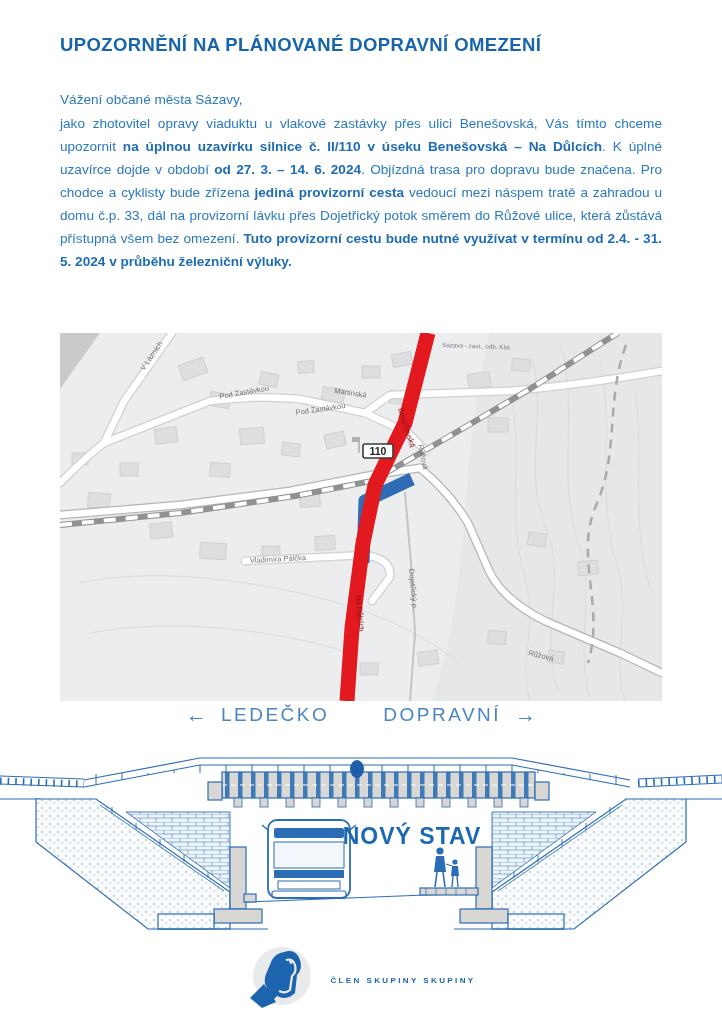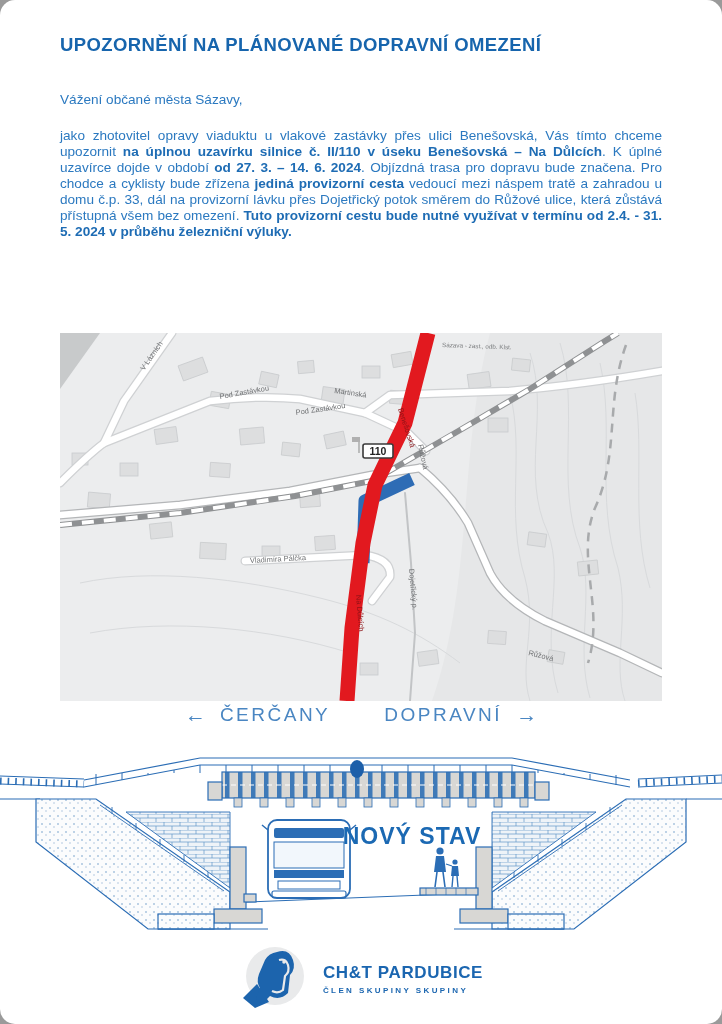--- a/index.html
+++ b/index.html
@@ -4,7 +4,7 @@
 <style>
   html,body{margin:0;padding:0;background:#9a9a9a;}
   .page{position:relative;width:722px;height:1024px;background:#ffffff;margin:0 auto;
-        font-family:"Liberation Sans",sans-serif;overflow:hidden;border-radius:15px;}
+        font-family:"Liberation Sans",sans-serif;overflow:hidden;}
   .title{position:absolute;left:60px;right:58px;top:34px;
          font-size:18.5px;font-weight:700;letter-spacing:.4px;color:#1765ad;}
   .greeting{position:absolute;left:60px;right:58px;top:92px;

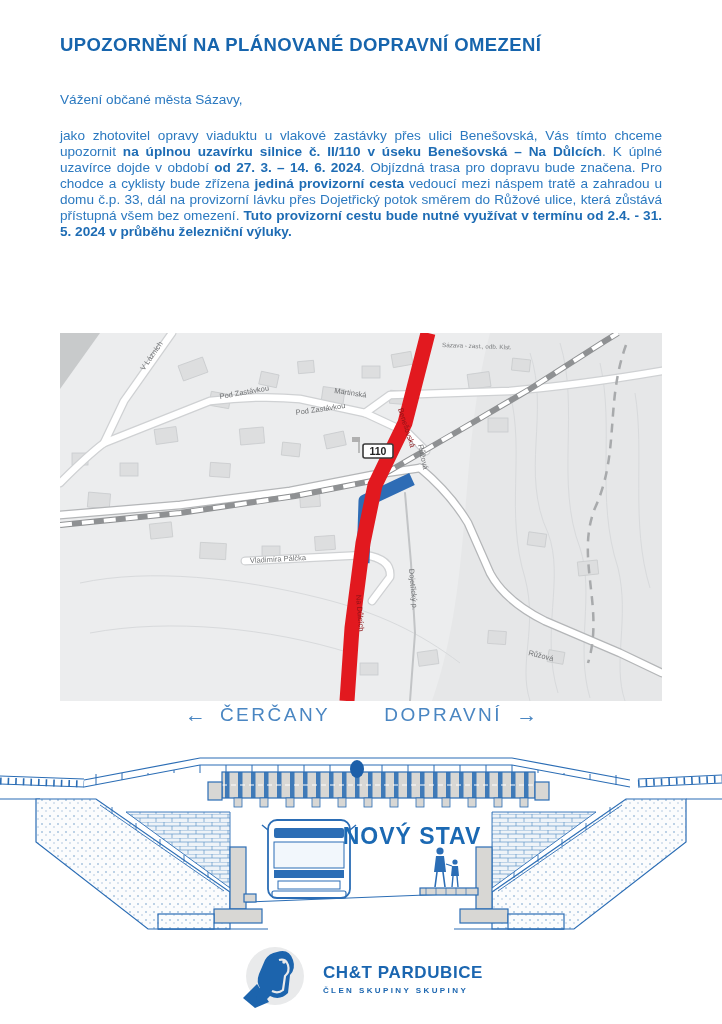--- a/index.html
+++ b/index.html
@@ -9,8 +9,8 @@
          font-size:18.5px;font-weight:700;letter-spacing:.4px;color:#1765ad;}
   .greeting{position:absolute;left:60px;right:58px;top:92px;
             font-size:13.6px;color:#2b79c0;}
-  .body-par{position:absolute;left:60px;width:602px;font-size:13.6px;line-height:16px;
-            color:#2b79c0;text-align:justify;margin-top:16px;}
+  .body-par{position:absolute;left:60px;width:602px;font-size:13.6px;line-height:23px;
+            color:#2b79c0;text-align:justify;}
   .p1{top:112px;}
   .p2{top:263px;}
   .body-par b{font-weight:700;color:#1e6cb4;}

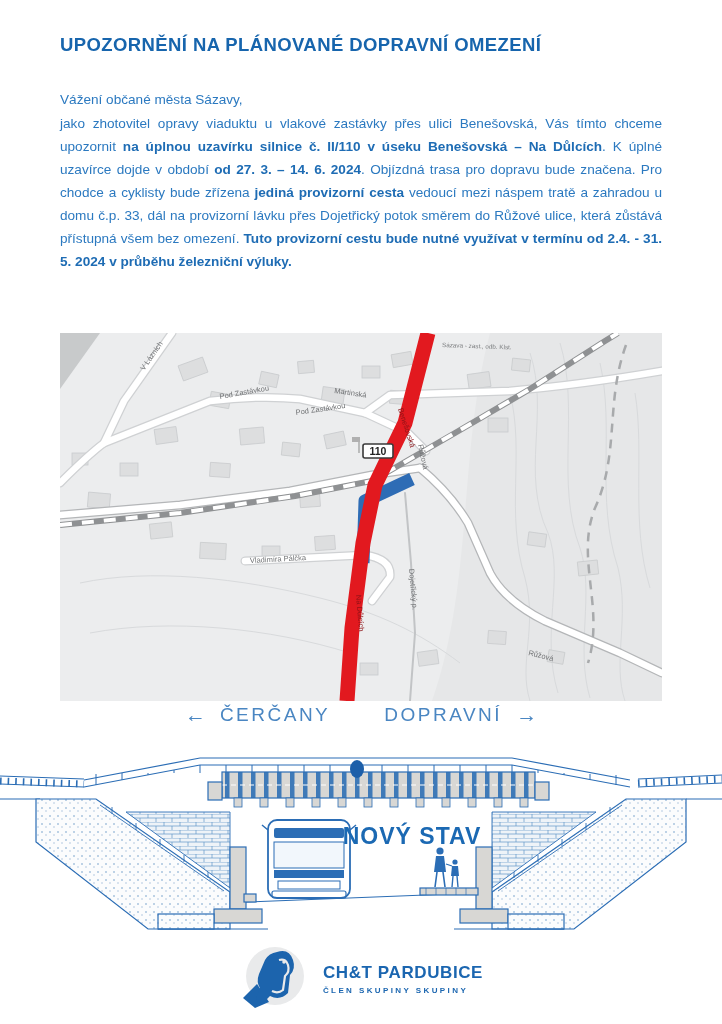--- a/index.html
+++ b/index.html
@@ -149,7 +149,7 @@
 
   <div class="dir-row">
     <span class="arrow">←</span>
-    <span>ČERČANY</span>
+    <span>LEDEČKO</span>
     <span class="dir-gap"></span>
     <span>DOPRAVNÍ</span>
     <span class="arrow">→</span>

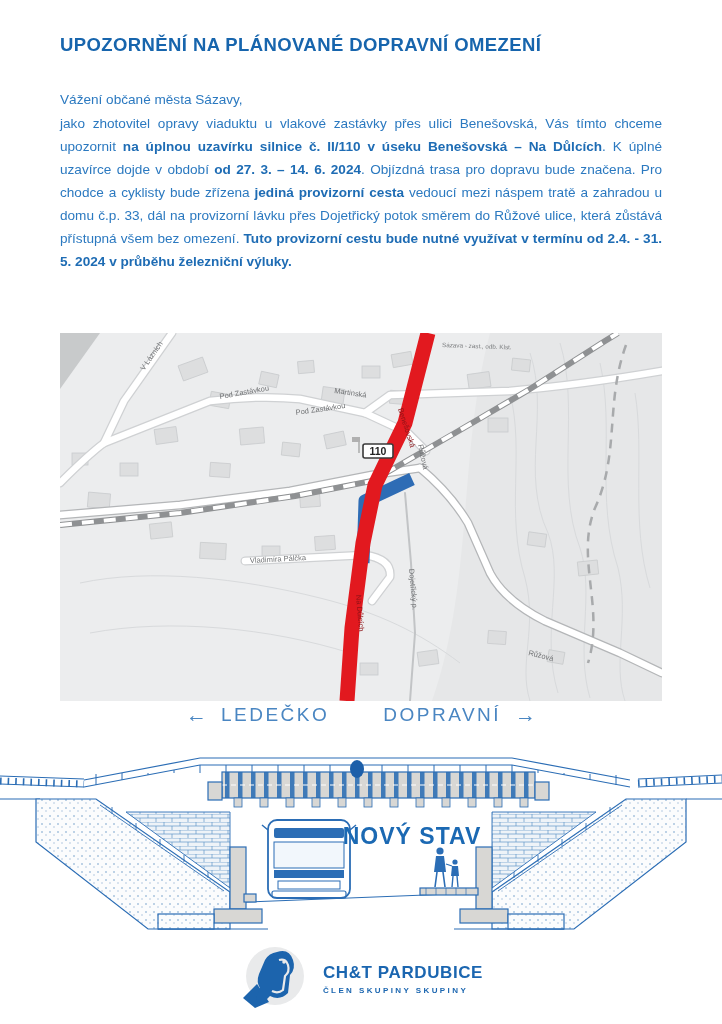--- a/index.html
+++ b/index.html
@@ -265,7 +265,6 @@
       <circle cx="45" cy="18" r="1.8" fill="#e9eaeb"></circle>
     </svg>
     <div class="logo-text">
-      <div class="logo-name">CH&amp;T PARDUBICE</div>
       <div class="logo-sub">ČLEN SKUPINY SKUPINY</div>
     </div>
   </div>

